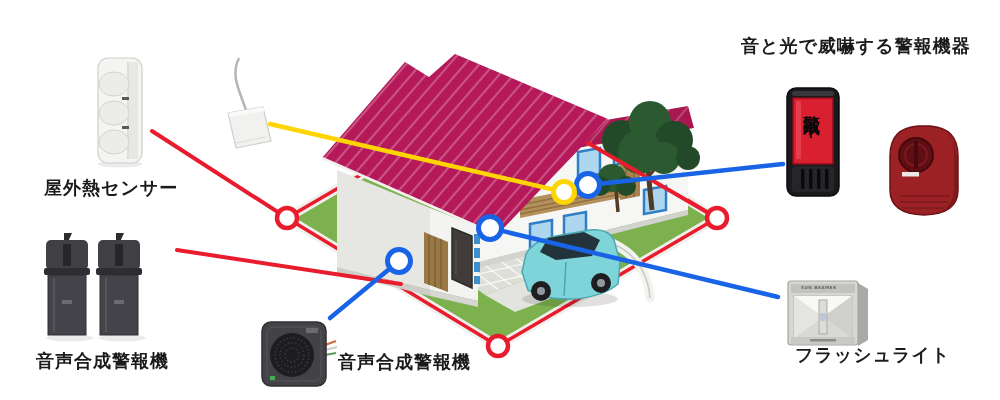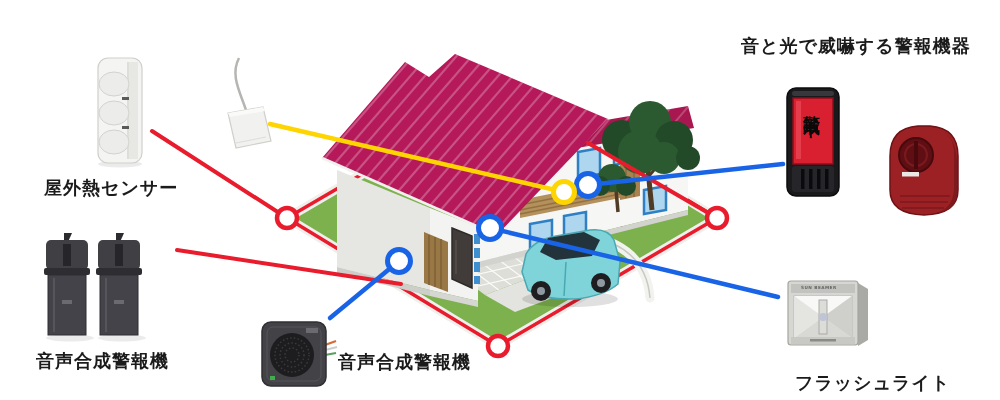--- a/index.html
+++ b/index.html
@@ -299,7 +299,7 @@
 <div class="lbl" style="left:36px;top:350px">音声合成警報機</div>
 <div class="lbl" style="left:338px;top:351px">音声合成警報機</div>
 <div class="lbl" style="left:741px;top:35px">音と光で威嚇する警報機器</div>
-<div class="lbl" style="left:795px;top:372px">フラッシュライト</div>
+<div class="lbl" style="left:795px;top:344px">フラッシュライト</div>
 <div class="keikai">警戒中</div>
 <div class="brand">SUN BEAMER</div>
 </div>

